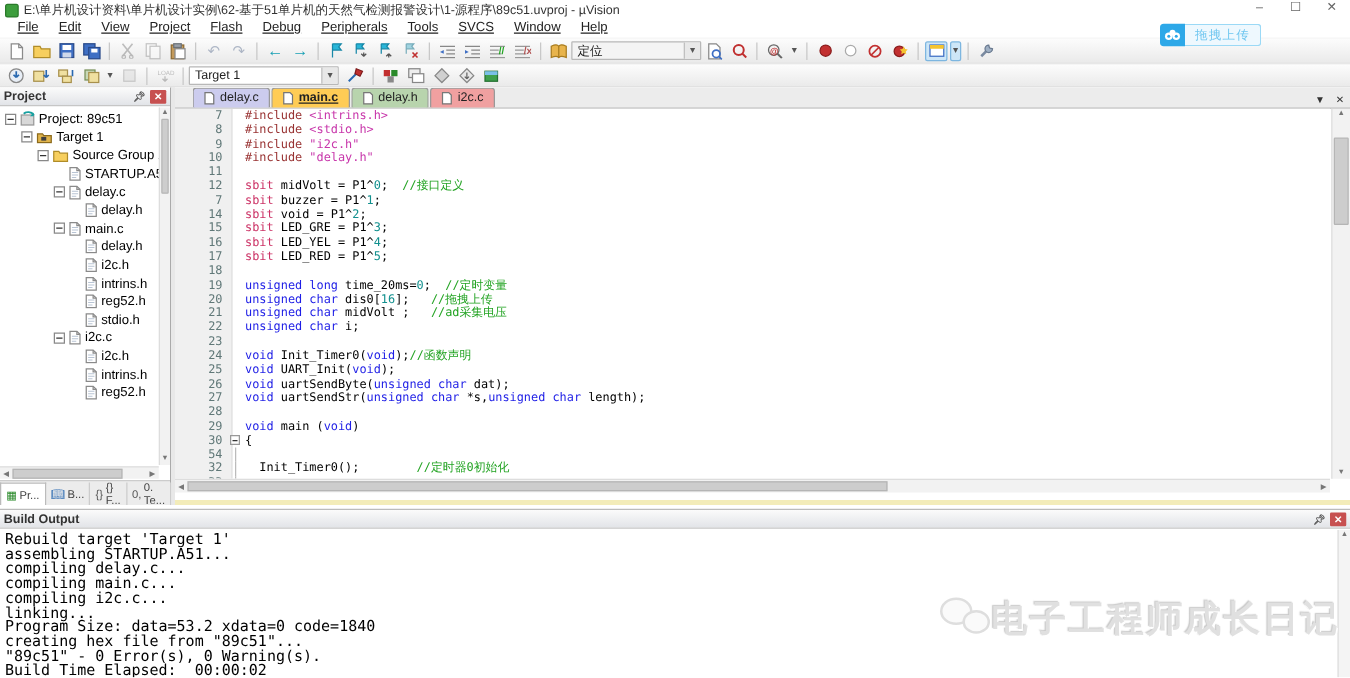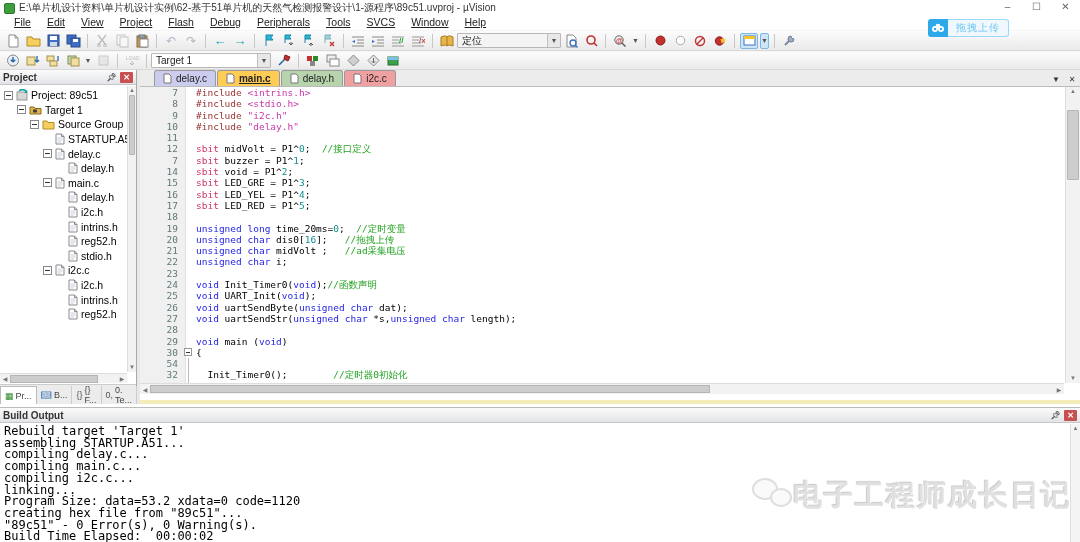--- a/index.html
+++ b/index.html
@@ -734,7 +734,7 @@
         <div class="bline">compiling main.c...</div>
         <div class="bline">compiling i2c.c...</div>
         <div class="bline">linking...</div>
-        <div class="bline">Program Size: data=53.2 xdata=0 code=1120</div>
+        <div class="bline">Program Size: data=53.2 xdata=0 code=1840</div>
         <div class="bline">creating hex file from "89c51"...</div>
         <div class="bline">"89c51" - 0 Error(s), 0 Warning(s).</div>
         <div class="bline">Build Time Elapsed:  00:00:02</div>

